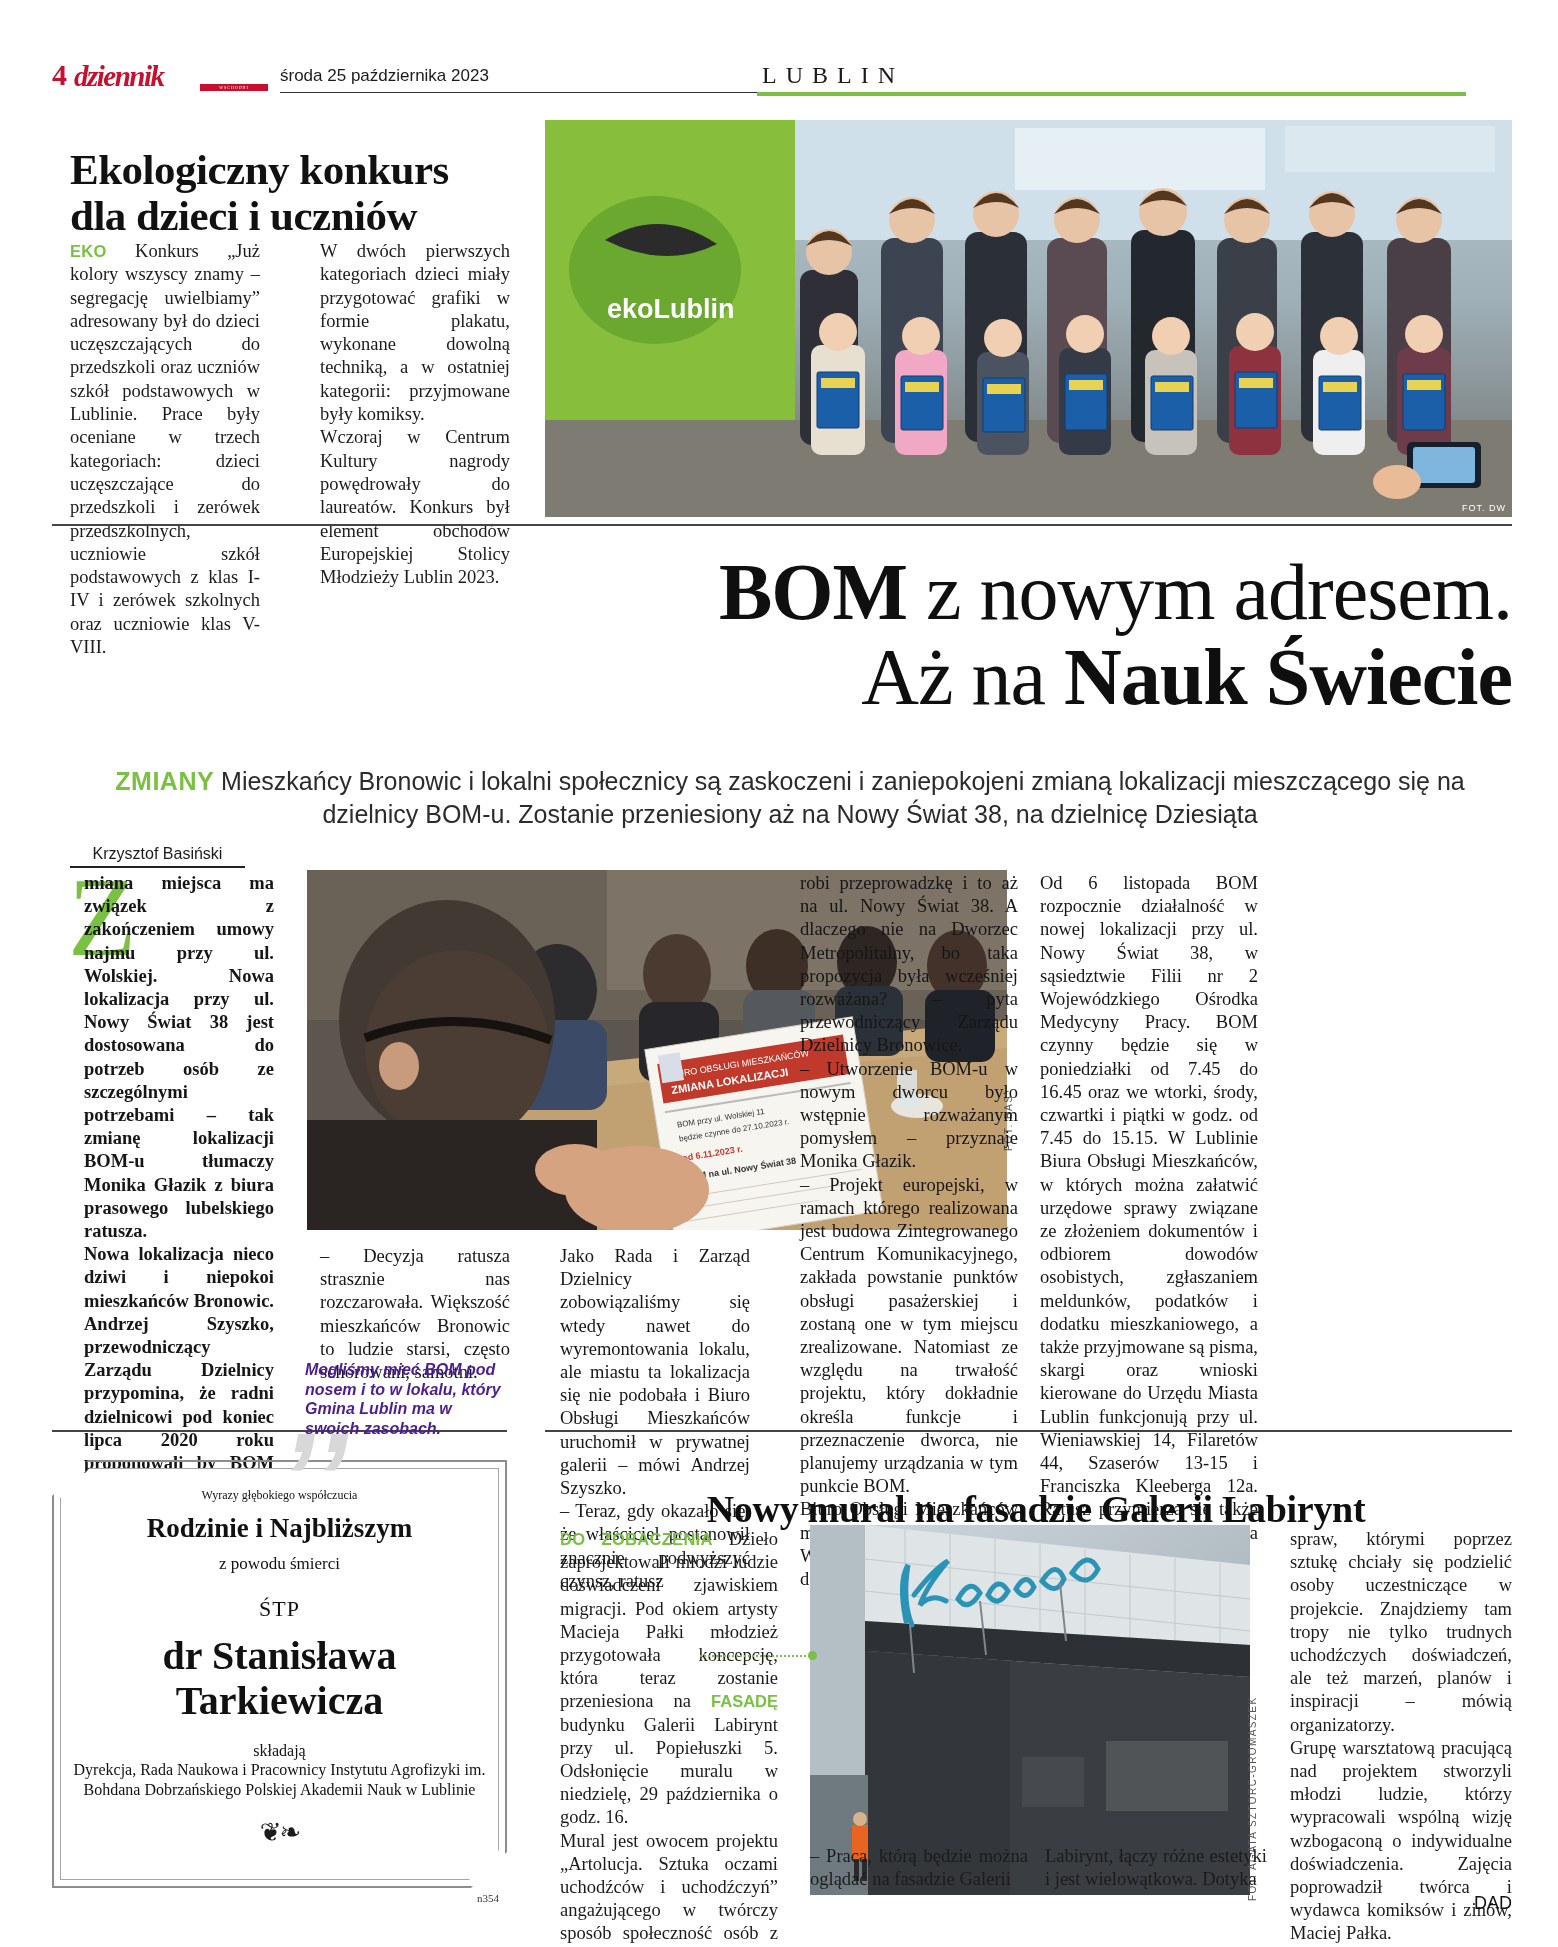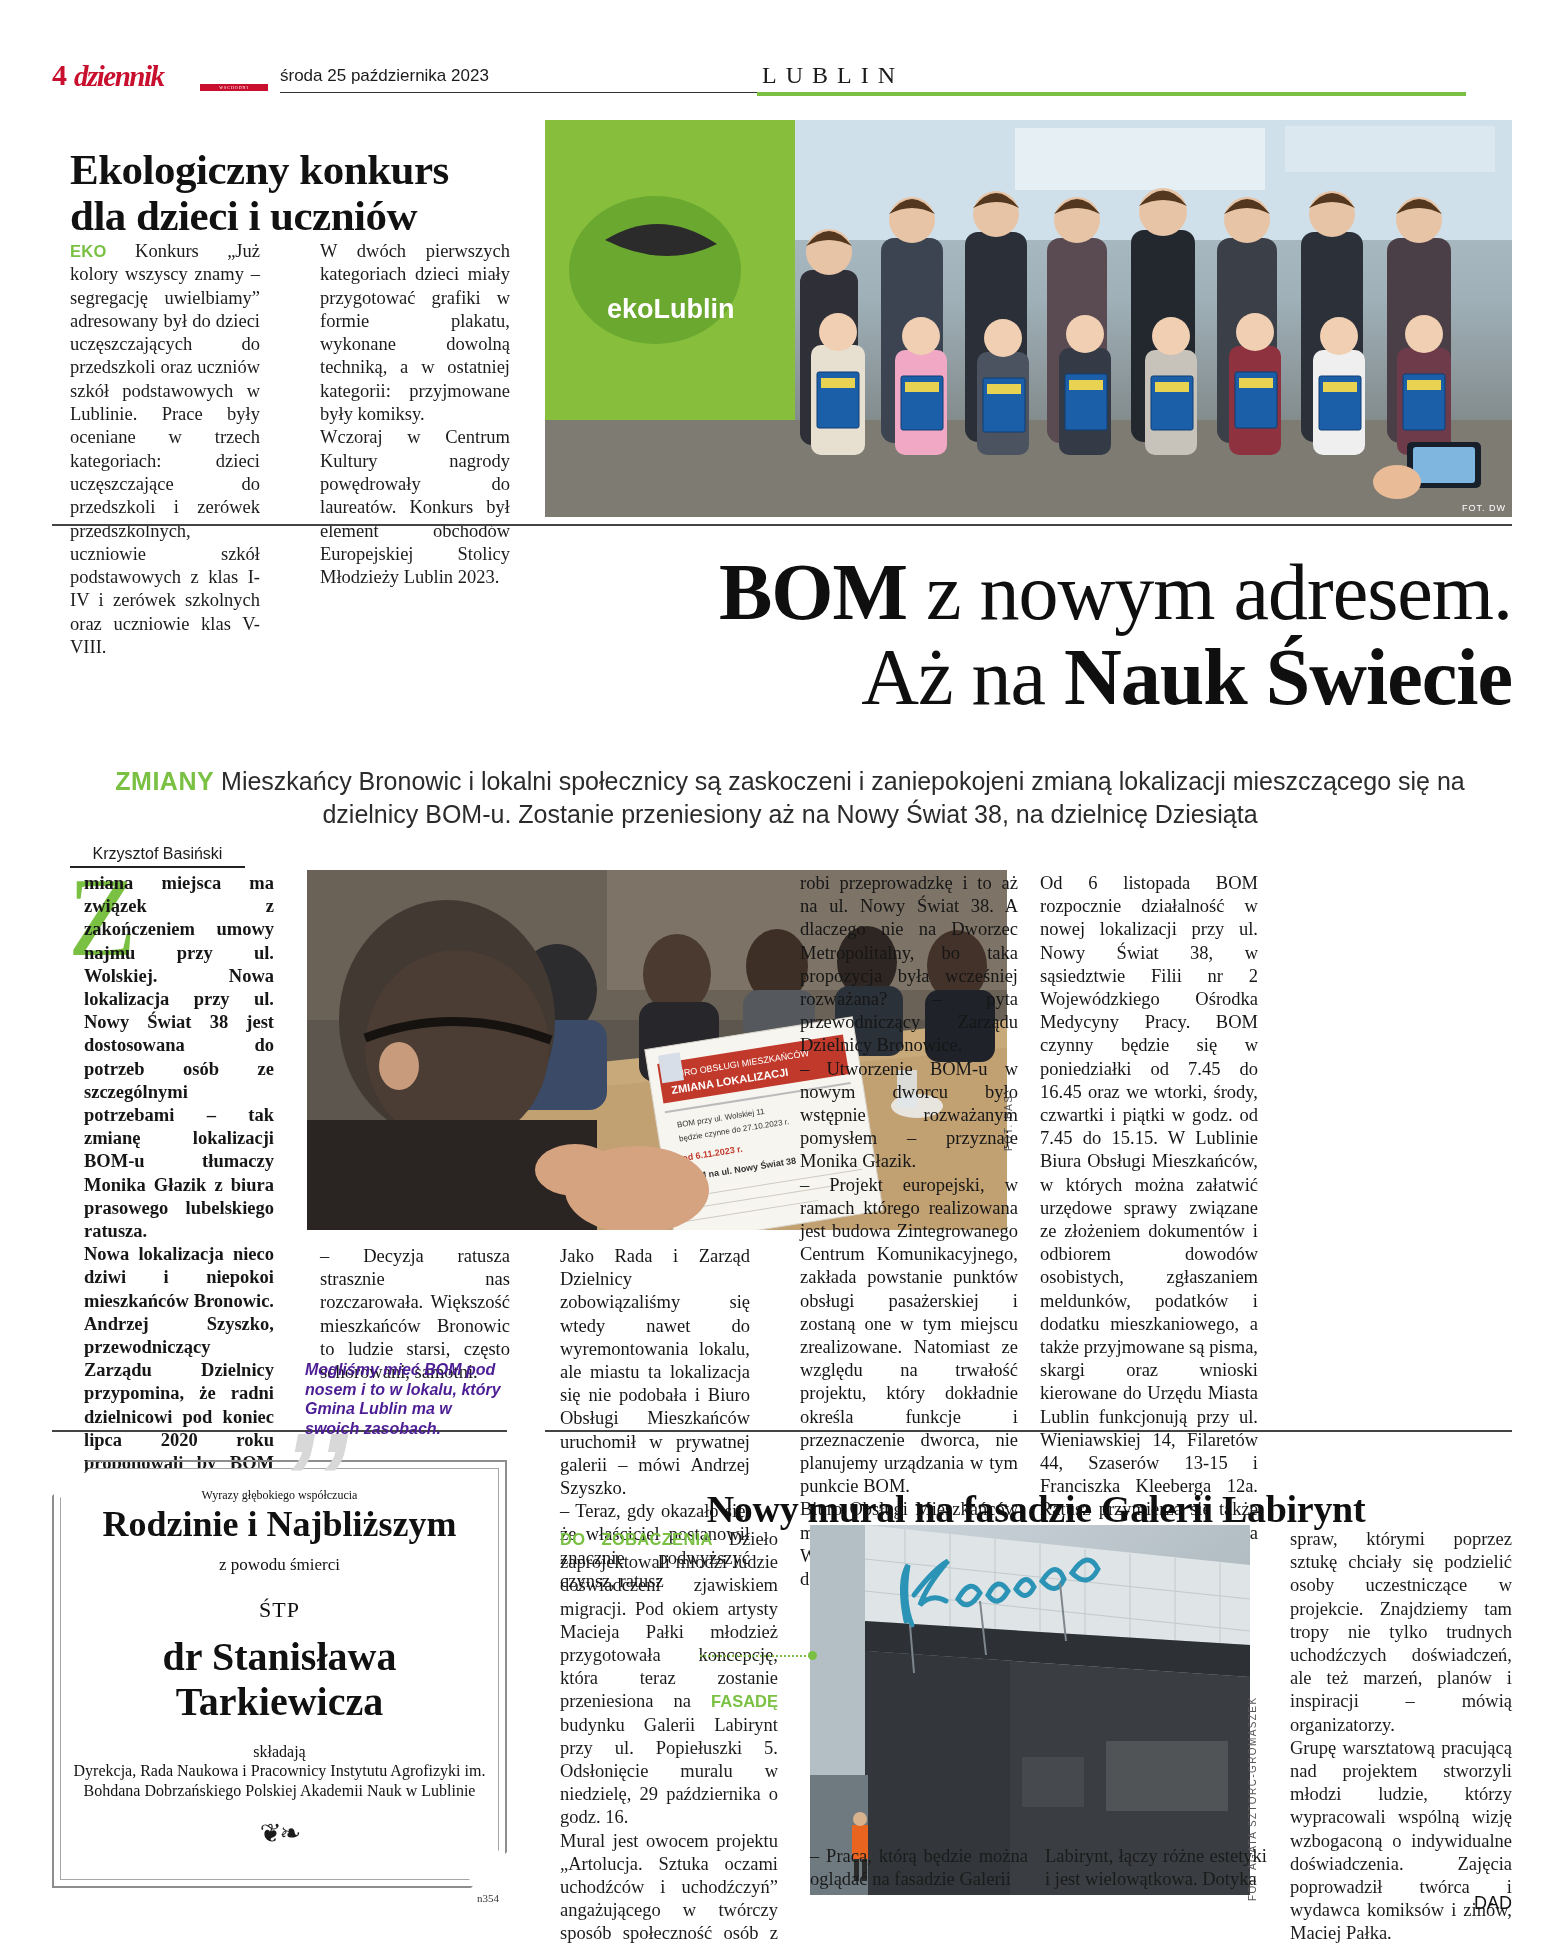--- a/index.html
+++ b/index.html
@@ -161,7 +161,7 @@
     text-align:center; font-family:"Liberation Serif", serif; color:#111;
   }
   .ob-l1 { font-size:12px; }
-  .ob-l2 { font-size:36px; font-weight:700; margin-top:0; }
+  .ob-l2 { font-size:27px; font-weight:700; margin-top:10px; }
   .ob-l3 { font-size:17px; margin-top:10px; }
   .ob-stp { font-size:22px; margin-top:22px; letter-spacing:1px; }
   .ob-name { font-size:40px; font-weight:700; line-height:1.12; margin-top:12px; }

